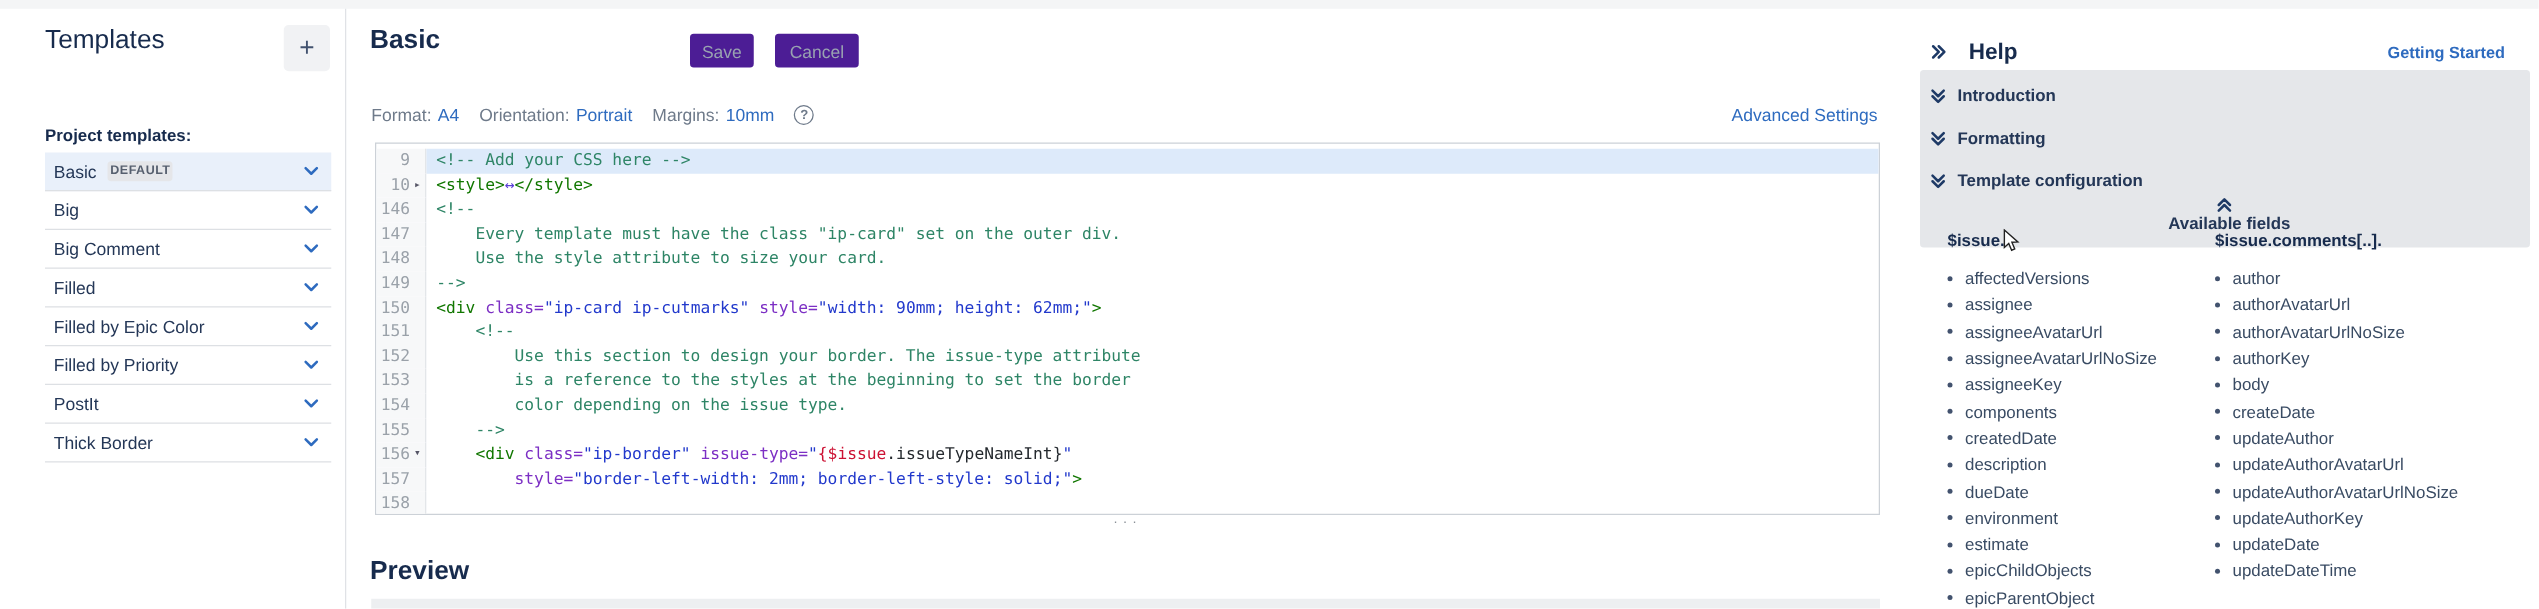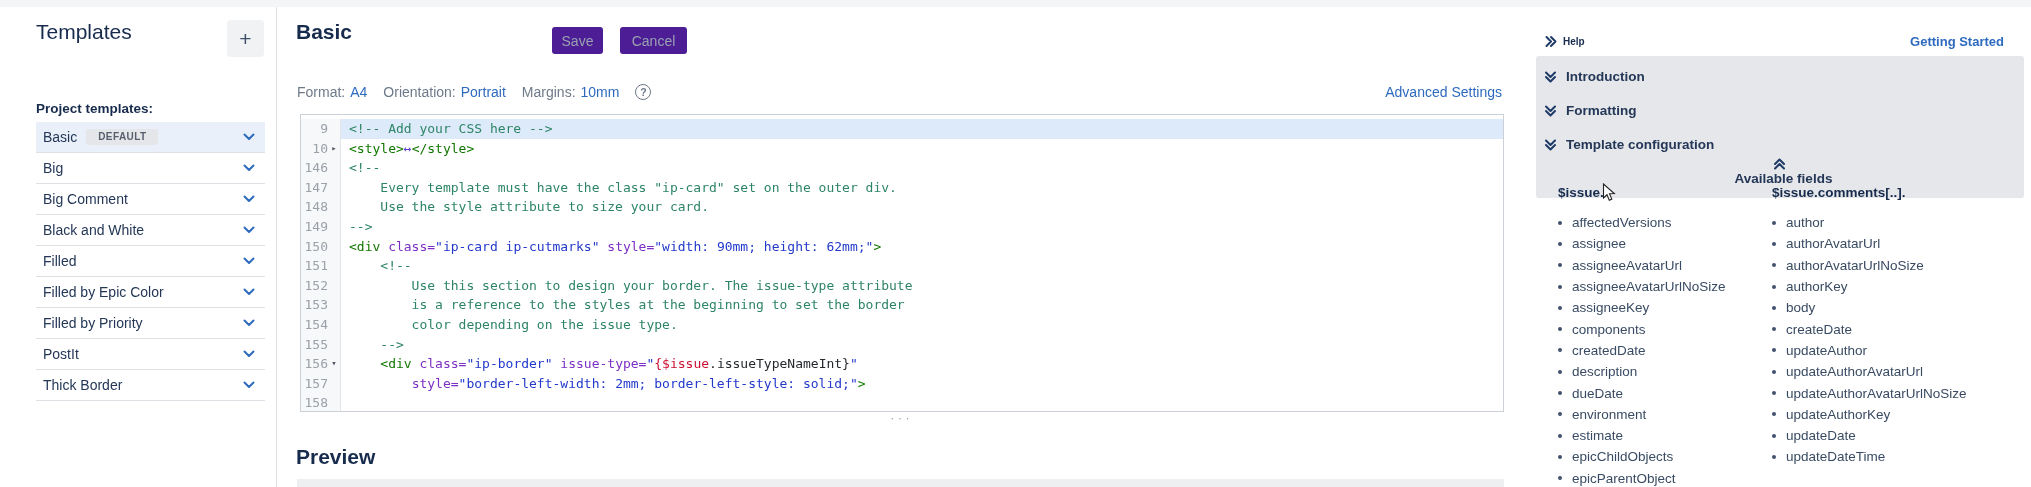--- a/index.html
+++ b/index.html
@@ -60,7 +60,7 @@
 
   
   .help-header { position:absolute; left:1536px; top:28px; width:488px; height:26px; display:flex; align-items:center; padding:0 20px 0 8px; }
-  .help-header .ttl { font-size:10px; font-weight:700; color:#172b4d; margin-left:6px; }
+  .help-header .ttl { font-size:18px; font-weight:700; color:#172b4d; margin-left:18px; }
   .help-link { margin-left:auto; font-size:13px; font-weight:700; color:#2e6bbf; cursor:pointer; }
   .help-row { position:absolute; left:1536px; width:488px; height:40px; background:#e5e7ea; border-radius:3px;
               display:flex; align-items:center; padding:0 10px 0 8px; cursor:pointer; }

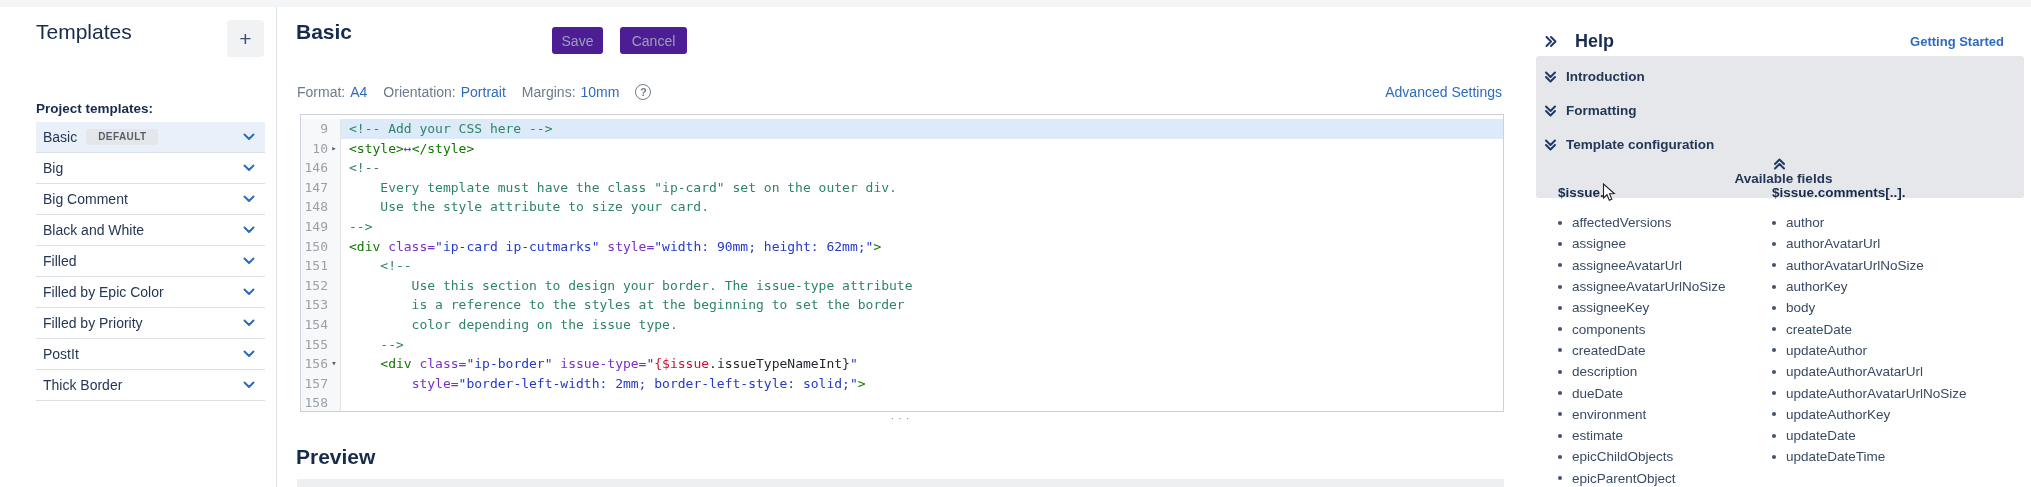--- a/index.html
+++ b/index.html
@@ -19,7 +19,7 @@
              color:#243757; font-size:14px; cursor:pointer; }
   .tpl-row.selected { background:#e9f0fa; }
   .badge { margin-left:9px; background:#e5e6e9; color:#565f6e; font-size:10px; font-weight:700;
-           padding:2px 12px 3px; border-radius:3px; letter-spacing:.4px; }
+           padding:2px 2px 3px; border-radius:3px; letter-spacing:.4px; }
   .tpl-chevron { margin-left:auto; display:flex; }
 
   

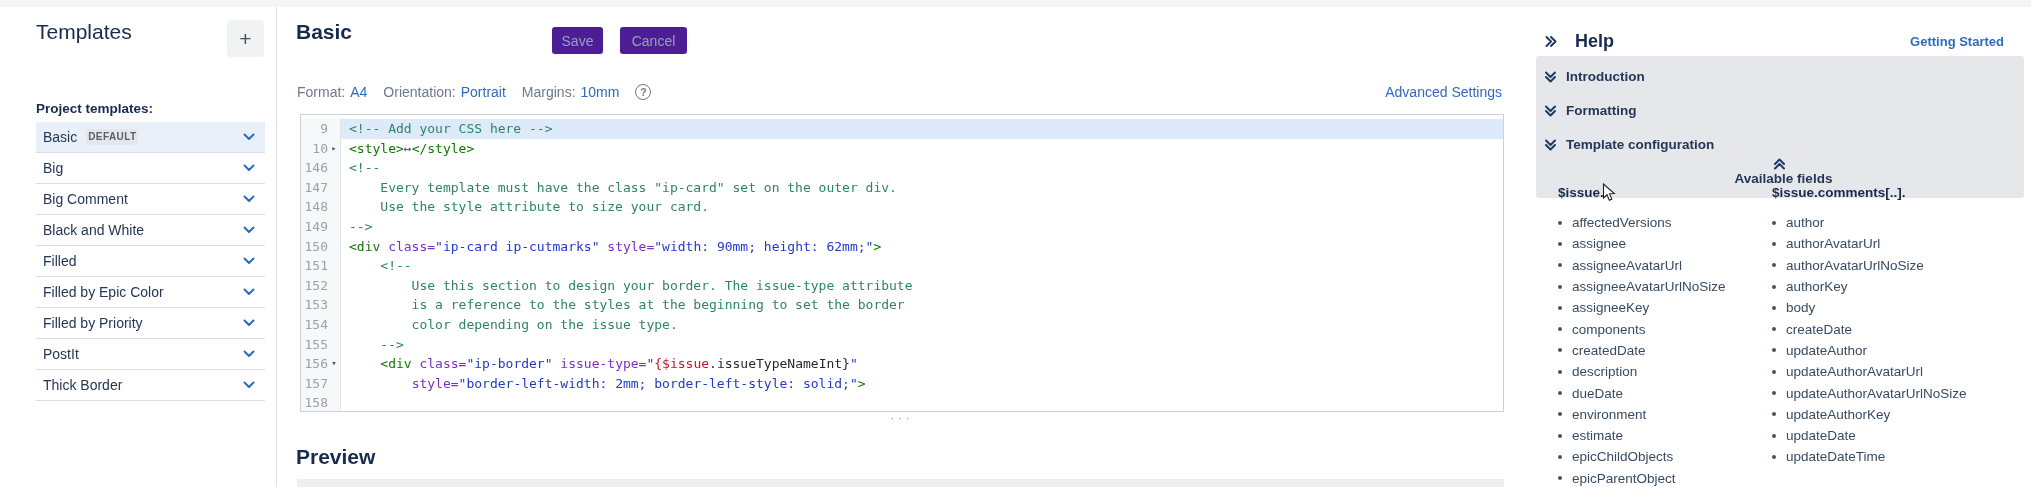--- a/index.html
+++ b/index.html
@@ -111,14 +111,6 @@
       </span>
     </div>
     <div class="tpl-row">
-      <span>Black and White</span>
-      <span class="tpl-chevron">
-        <svg width="12" height="8" viewBox="0 0 12 8">
-          <path d="M1.5 1.5 L6 6 L10.5 1.5" fill="none" stroke="#2e6bbf" stroke-width="2" stroke-linecap="round" stroke-linejoin="round"></path>
-        </svg>
-      </span>
-    </div>
-    <div class="tpl-row">
       <span>Filled</span>
       <span class="tpl-chevron">
         <svg width="12" height="8" viewBox="0 0 12 8">

